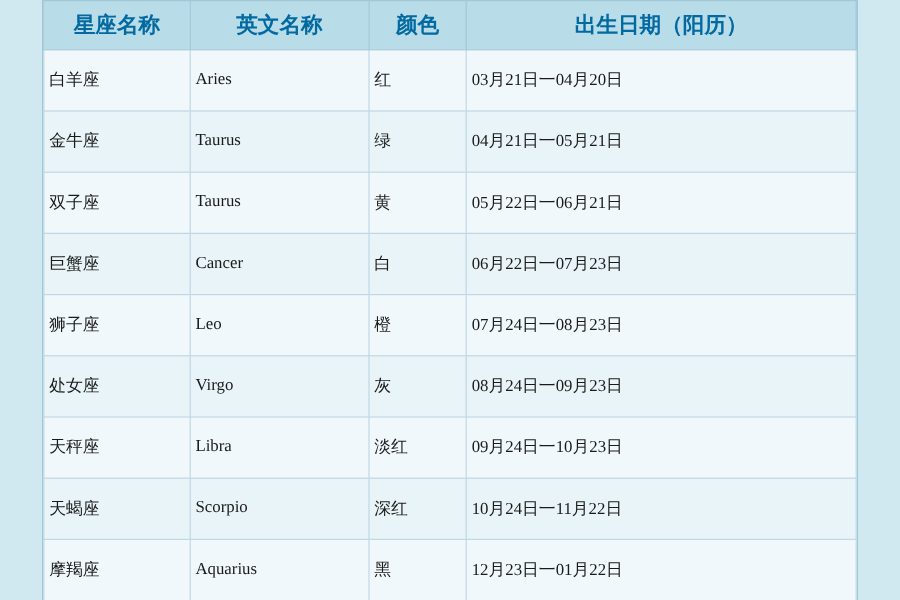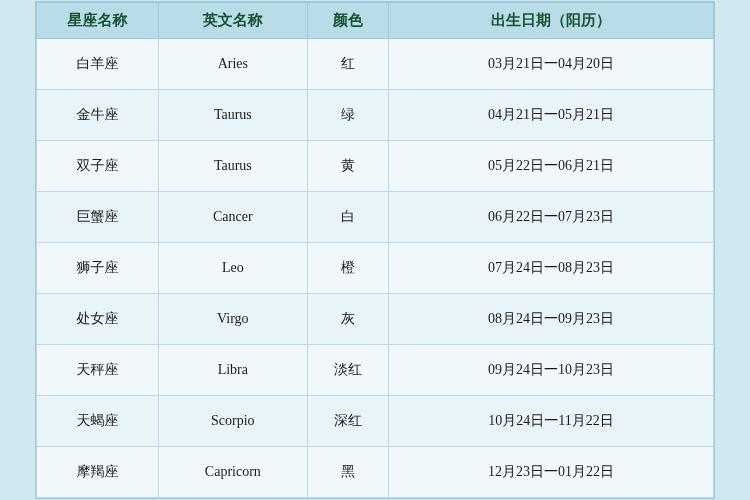--- a/index.html
+++ b/index.html
@@ -31,9 +31,9 @@
 
     th {
       background-color: #b8dce8;
-      color: #14532d;
+      color: #0369a1;
       font-weight: bold;
-      font-size: 15px;
+      font-size: 18px;
       padding: 8px 4px;
       border: 1px solid #a0c8d8;
       text-align: center;

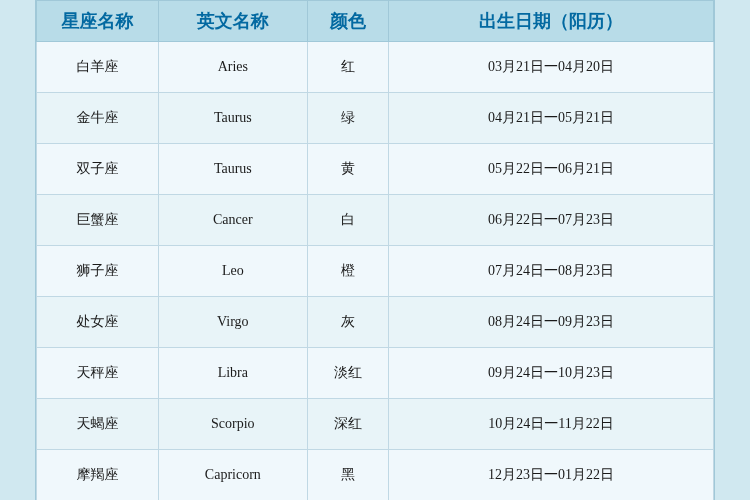--- a/index.html
+++ b/index.html
@@ -45,7 +45,7 @@
       font-size: 14px;
       padding: 16px 4px;
       border: 1px solid #c0d8e4;
-      text-align: center;
+      text-align: left;
     }
 
     tr:nth-child(even) td {

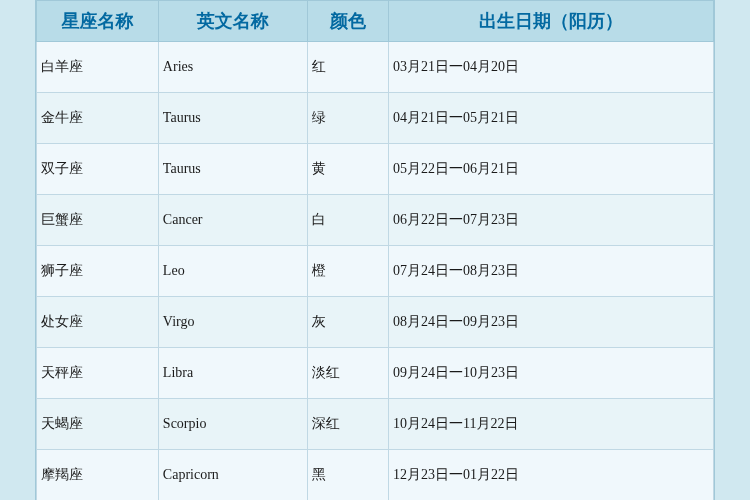--- a/index.html
+++ b/index.html
@@ -121,7 +121,7 @@
         </tr>
         <tr>
           <td>摩羯座</td>
-          <td>Capricorn</td>
+          <td>Aquarius</td>
           <td>黑</td>
           <td>12月23日一01月22日</td>
         </tr>

